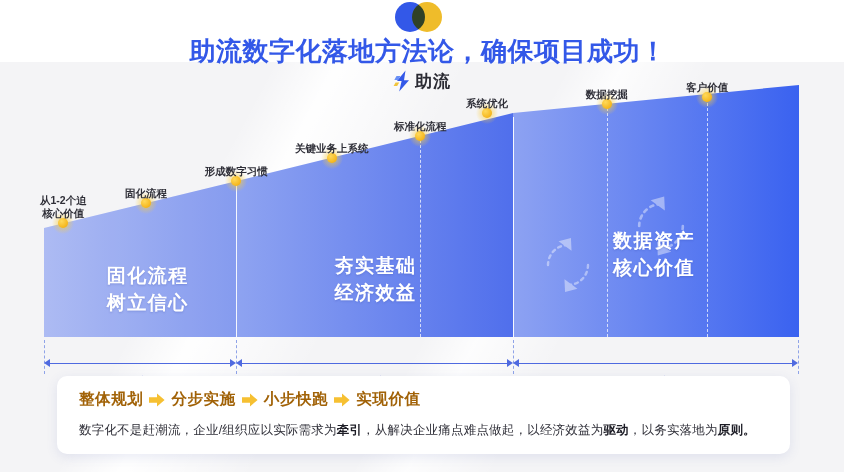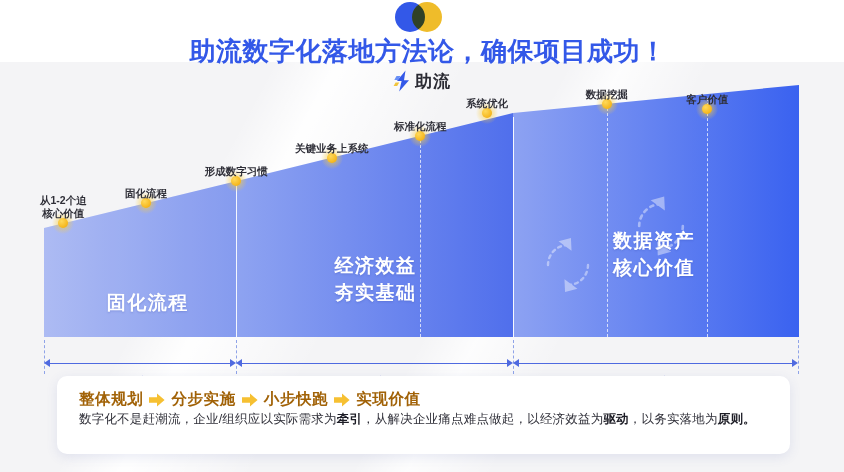--- a/index.html
+++ b/index.html
@@ -289,7 +289,7 @@
             <div>数据挖掘</div>
           </div>
         </div>
-        <div class="milestone" style="left: 707.272px; top: 47px;">
+        <div class="milestone" style="left: 707.272px; top: 35px;">
           <div class="dot-halo">
             <div class="dot-core"></div>
           </div>

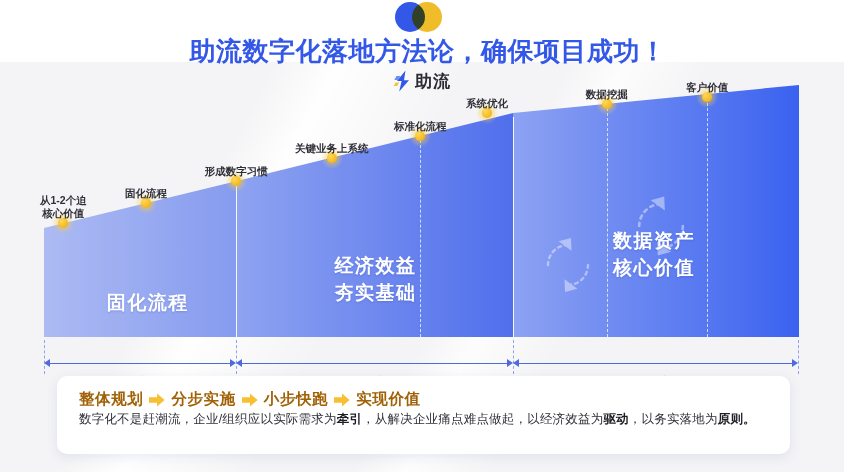--- a/index.html
+++ b/index.html
@@ -302,6 +302,7 @@
     <div id="stage-captions">
         <div class="stage-caption" style="left: 147.7px; top: 255px; transform: translate(-50%, -100%);">
           <div>固化流程</div>
+          <div>树立信心</div>
         </div>
         <div class="stage-caption" style="left: 375.58px; top: 245px; transform: translate(-50%, -100%);">
           <div>经济效益</div>

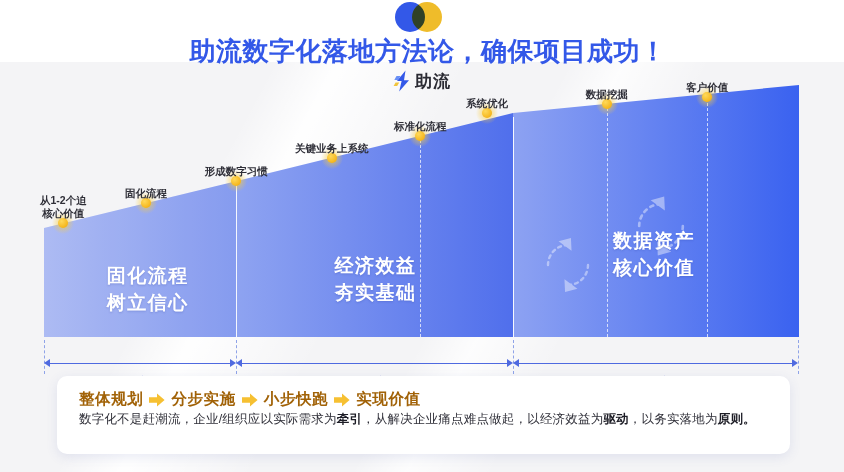--- a/index.html
+++ b/index.html
@@ -305,8 +305,8 @@
           <div>树立信心</div>
         </div>
         <div class="stage-caption" style="left: 375.58px; top: 245px; transform: translate(-50%, -100%);">
+          <div>夯实基础</div>
           <div>经济效益</div>
-          <div>夯实基础</div>
         </div>
         <div class="stage-caption" style="left: 654.1px; top: 220px; transform: translate(-50%, -100%);">
           <div>数据资产</div>

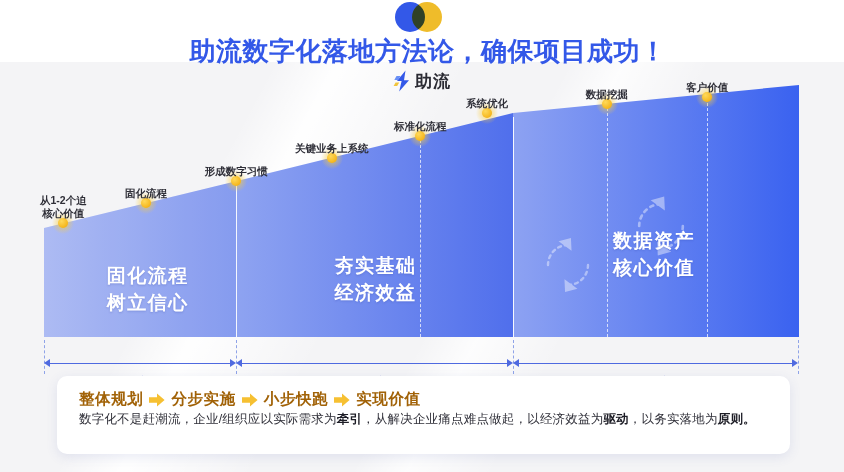--- a/index.html
+++ b/index.html
@@ -152,6 +152,7 @@
   }
   .kw-arrow { width: 16px; height: 14px; flex: 0 0 auto; display: block; }
   .desc {
+    margin-top: 11px;
     font-size: 12.5px;
     color: #2f2f38;
     letter-spacing: .2px;

